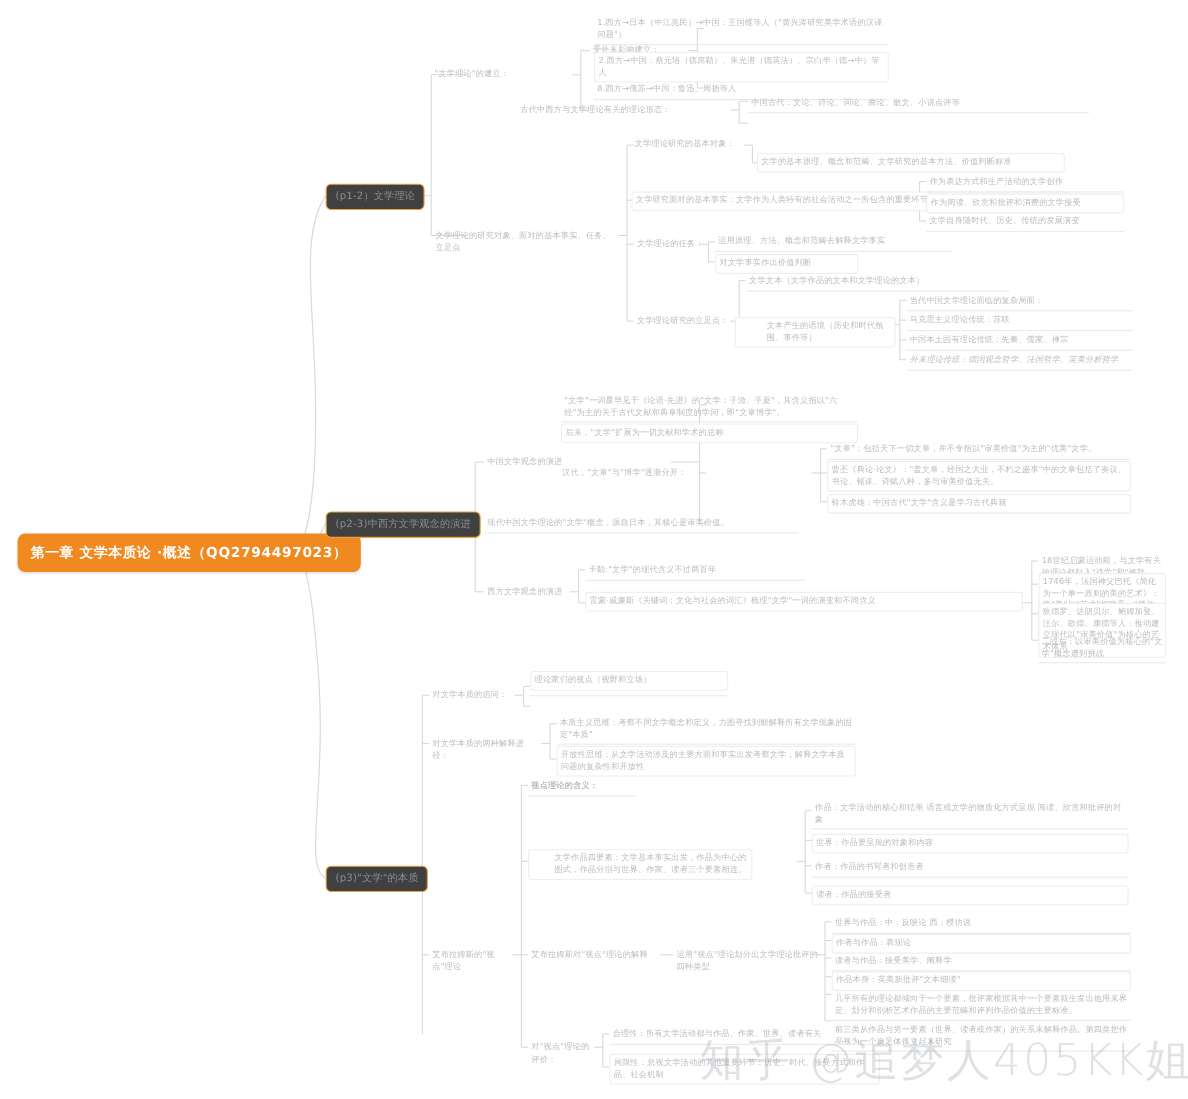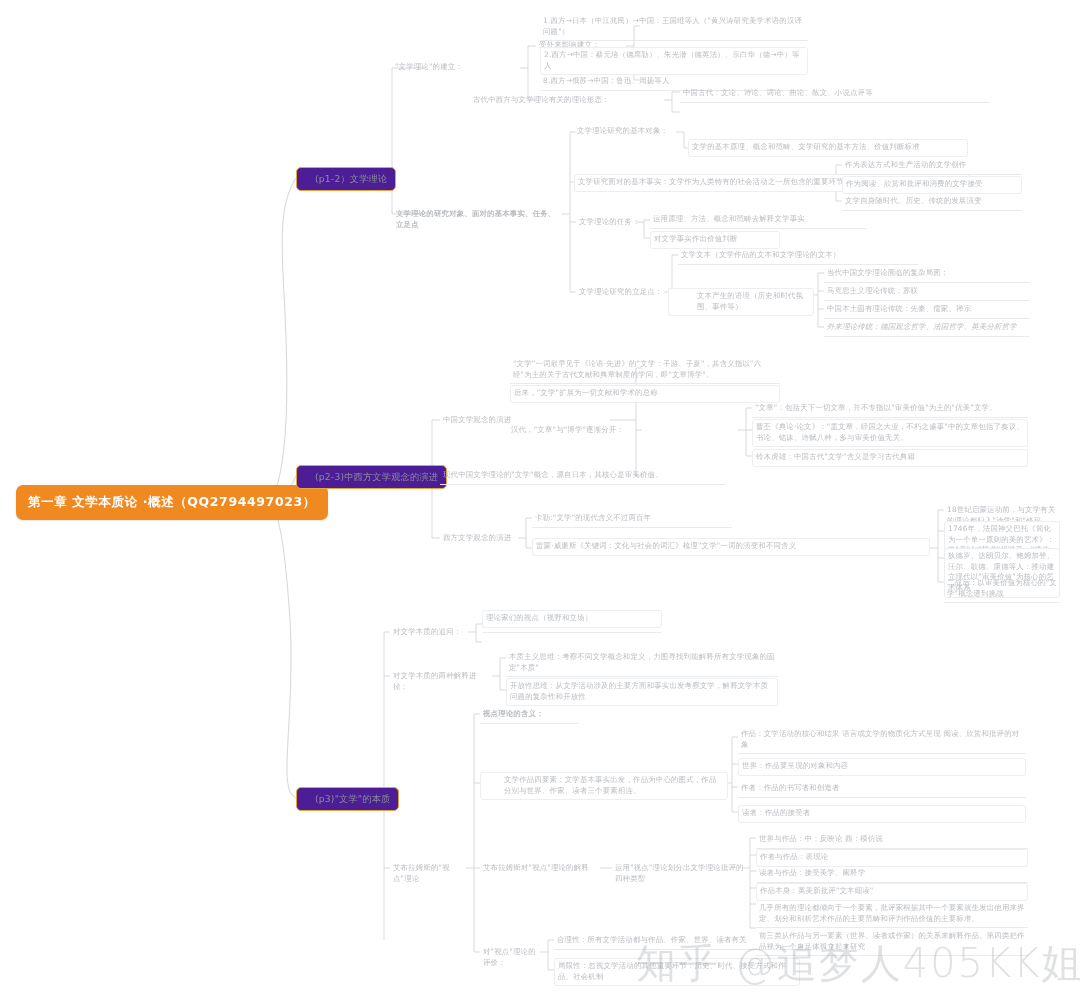--- a/index.html
+++ b/index.html
@@ -38,10 +38,10 @@
   .lvl1{
     border:1.3px solid #e8a33d;
     border-radius:5px;
-    background:#4c1d95;
+    background:#404040;
     color:#8a8f96;
     font-size:9.2px;
-    padding:4px 8px 5px 18px;
+    padding:4px 8px 5px 8px;
     white-space:nowrap;
   }
 

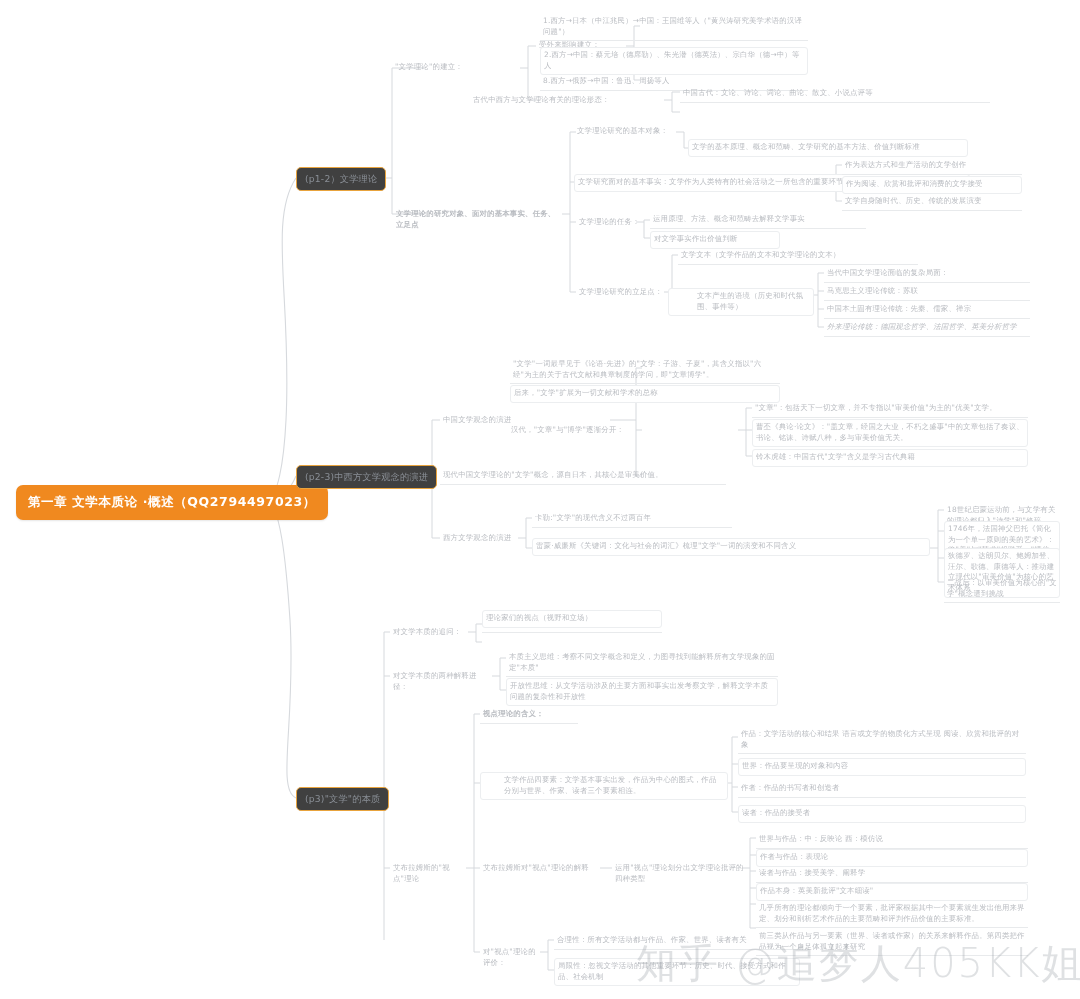--- a/index.html
+++ b/index.html
@@ -232,7 +232,7 @@
   <div class="node txt" style="left:470px;top:93px;width:196px;">古代中西方与文学理论有关的理论形态：</div>
   <div class="node txt u" style="left:680px;top:86px;width:310px;">中国古代：文论、诗论、词论、曲论、散文、小说点评等</div>
 
-  <div class="node txt" style="left:393px;top:207px;width:172px;font-weight:bold;">文学理论的研究对象、面对的基本事实、任务、立足点</div>
+  <div class="node txt" style="left:393px;top:207px;width:172px;">文学理论的研究对象、面对的基本事实、任务、立足点</div>
 
   <div class="node txt" style="left:574px;top:124px;width:132px;">文学理论研究的基本对象：</div>
   <div class="node txt box" style="left:688px;top:139px;width:280px;">文学的基本原理、概念和范畴、文学研究的基本方法、价值判断标准</div>

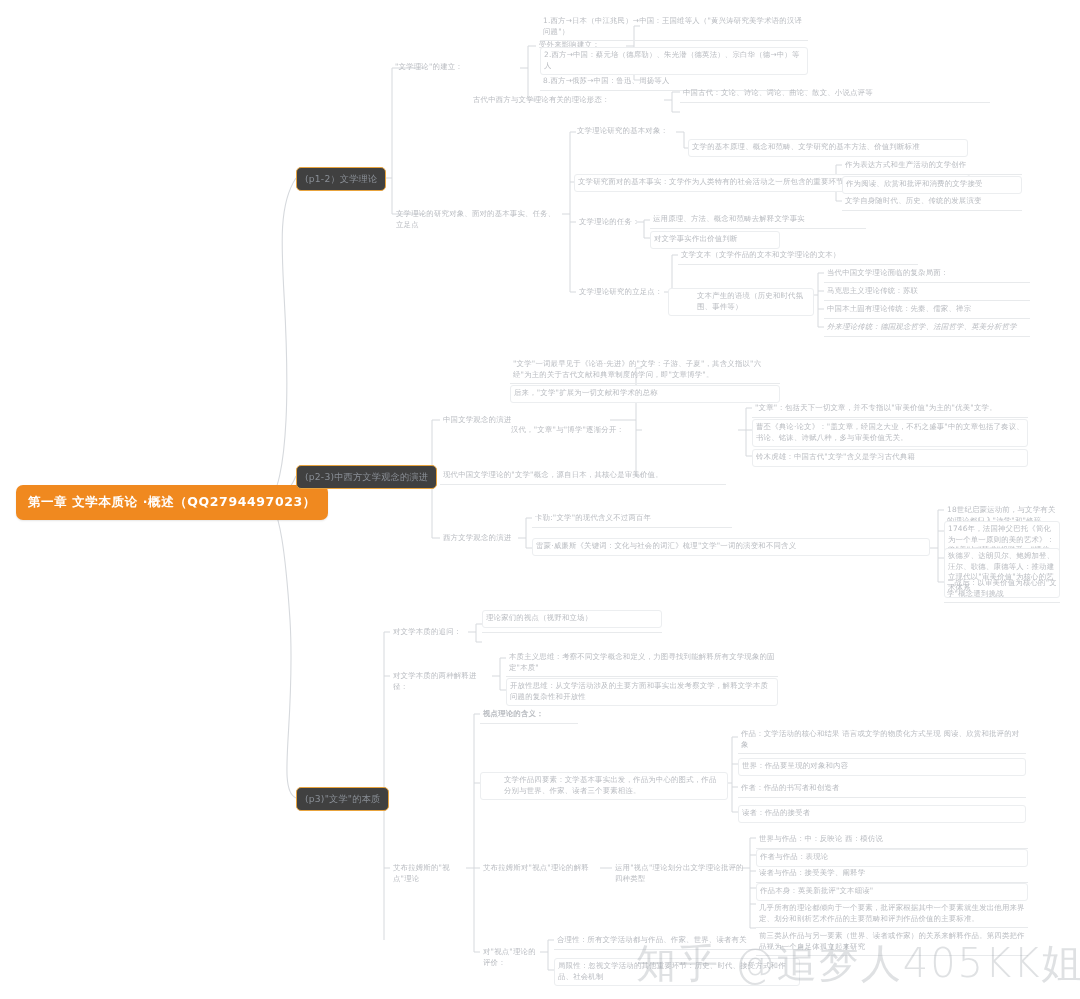--- a/index.html
+++ b/index.html
@@ -293,7 +293,7 @@
 
   <div class="node txt u" style="left:480px;top:707px;width:98px;font-weight:bold;">视点理论的含义：</div>
 
-  <div class="node txt box" style="left:480px;top:772px;width:248px;padding-left:23px;">文学作品四要素：文学基本事实出发，作品为中心的图式，作品分别与世界、作家、读者三个要素相连。</div>
+  <div class="node txt box" style="left:480px;top:772px;width:204px;padding-left:23px;">文学作品四要素：文学基本事实出发，作品为中心的图式，作品分别与世界、作家、读者三个要素相连。</div>
 
   <div class="node txt box" style="left:738px;top:758px;width:288px;">世界：作品要呈现的对象和内容</div>
   <div class="node txt u" style="left:738px;top:727px;width:288px;">作品：文学活动的核心和结果 语言或文学的物质化方式呈现 阅读、欣赏和批评的对象</div>

